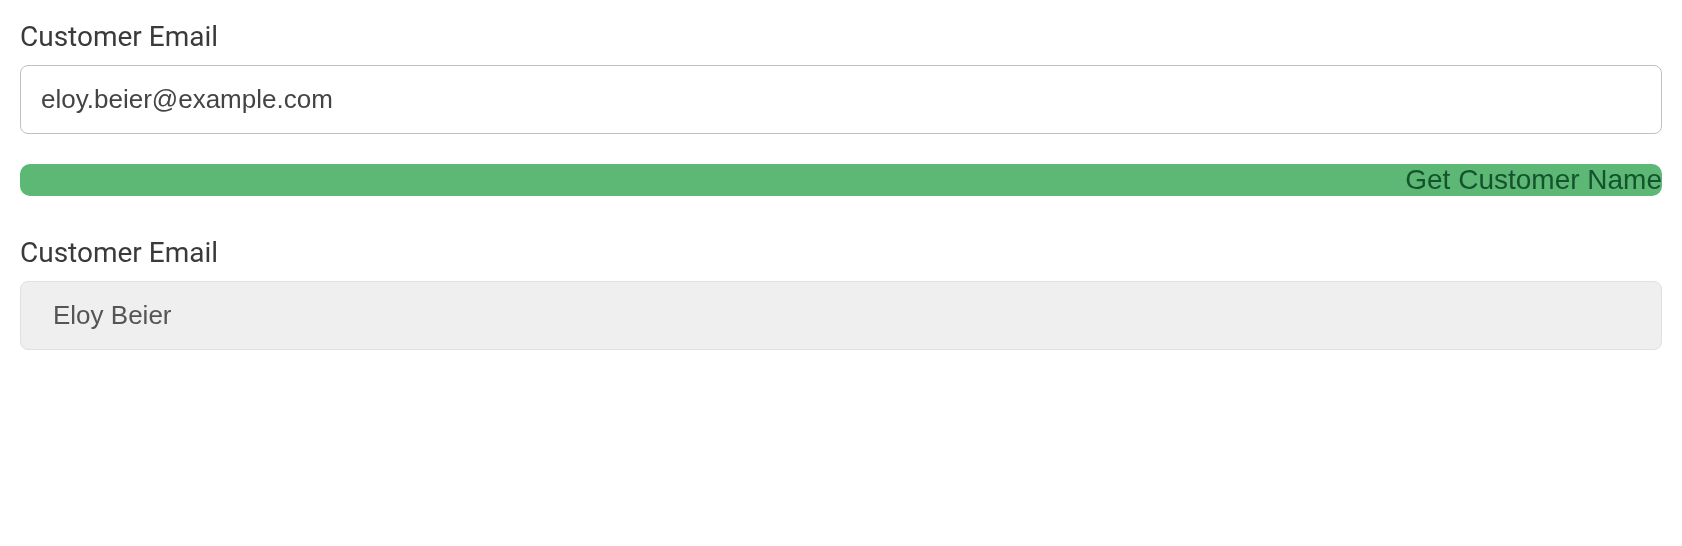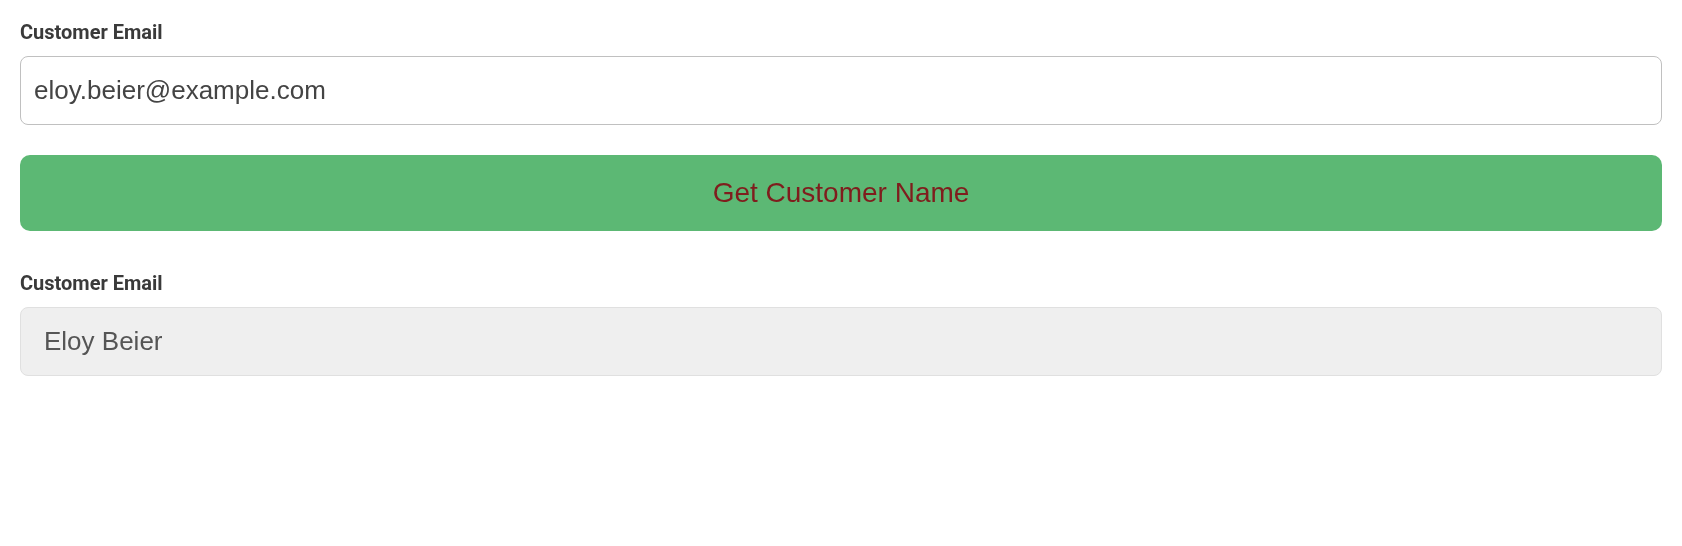--- a/index.html
+++ b/index.html
@@ -18,9 +18,9 @@
     }
     .form-label {
       display: block;
-      font-size: 20px;
+      font-size: 28px;
       color: #3a3a3a;
-      font-weight: 700;
+      font-weight: 400;
       margin-bottom: 12px;
     }
     .form-input {

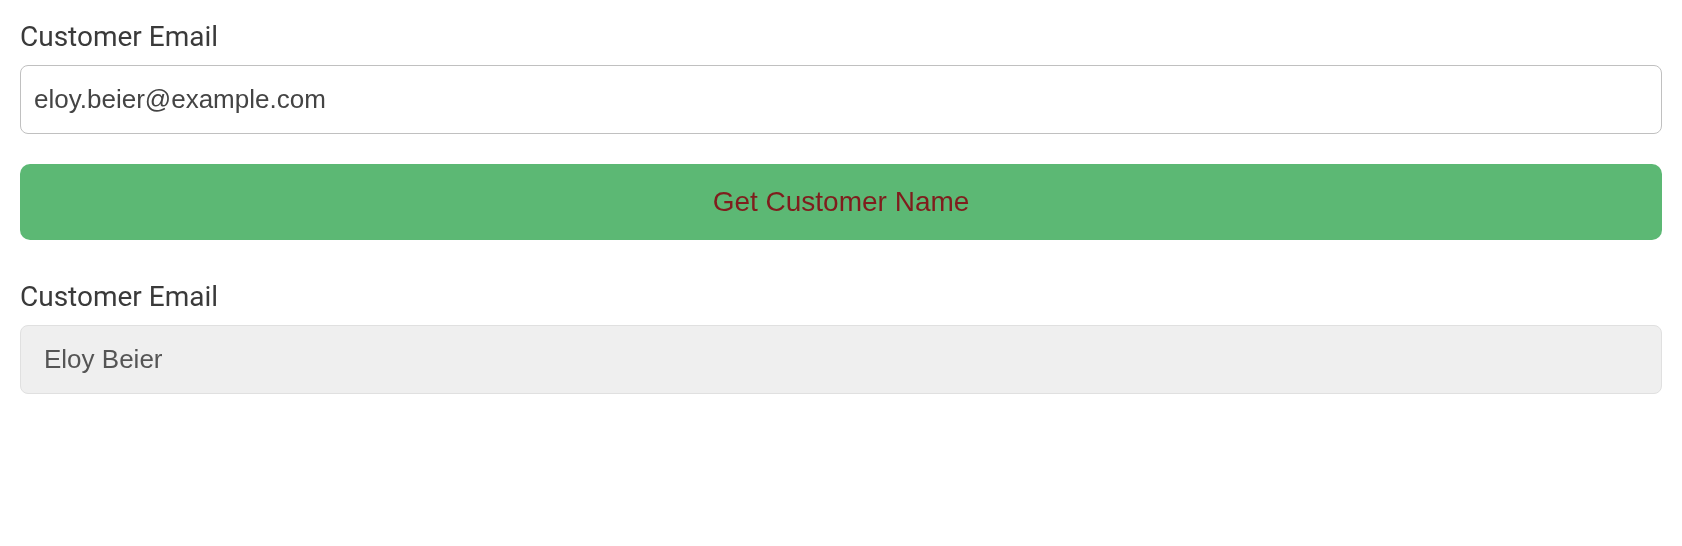--- a/index.html
+++ b/index.html
@@ -25,7 +25,7 @@
     }
     .form-input {
       width: 100%;
-      padding: 18px 13px;
+      padding: 18px 20px;
       font-size: 26px;
       color: #444;
       border: 1px solid #c0c0c0;

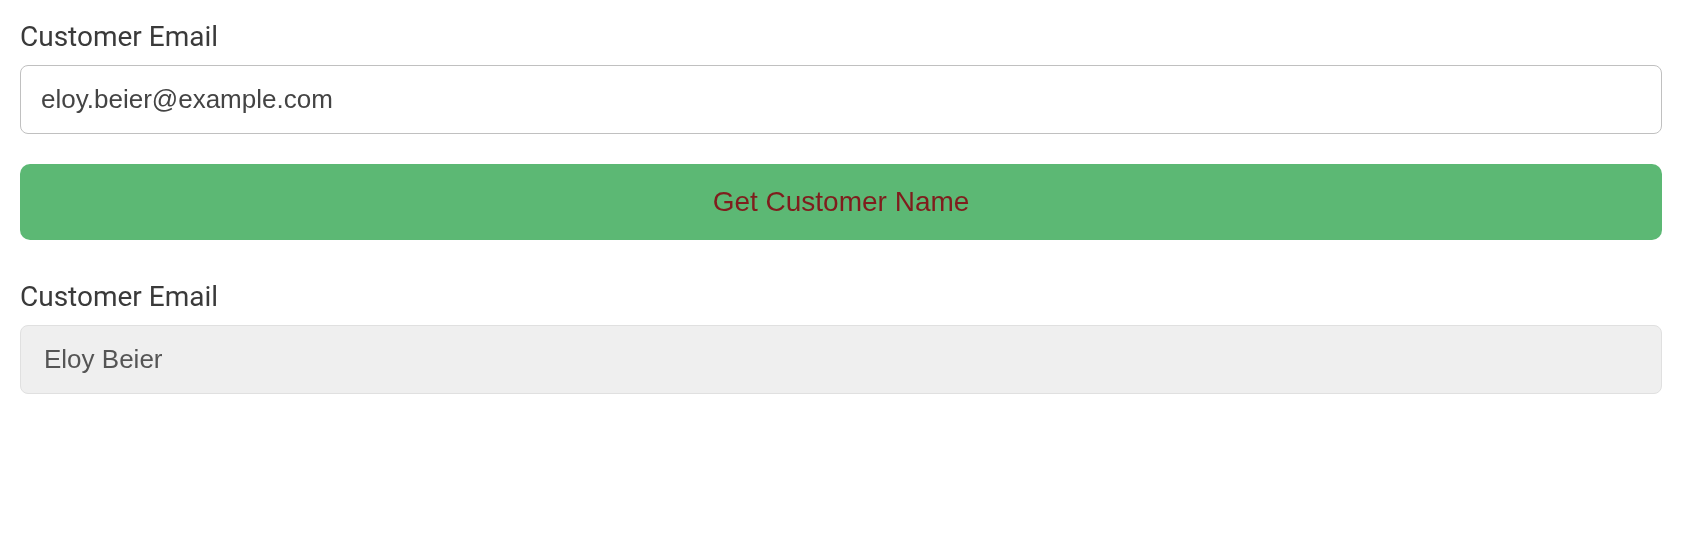--- a/index.html
+++ b/index.html
@@ -45,15 +45,14 @@
     }
     .btn-primary {
       width: 100%;
-      padding: 22px;
       font-size: 28px;
       font-weight: 500;
-      color: #7f1d1d;
+      color: #14532d;
       background: #5cb874;
       border: none;
       border-radius: 10px;
       cursor: pointer;
-      text-align: center;
+      text-align: right;
       margin-bottom: 40px;
     }
   </style>

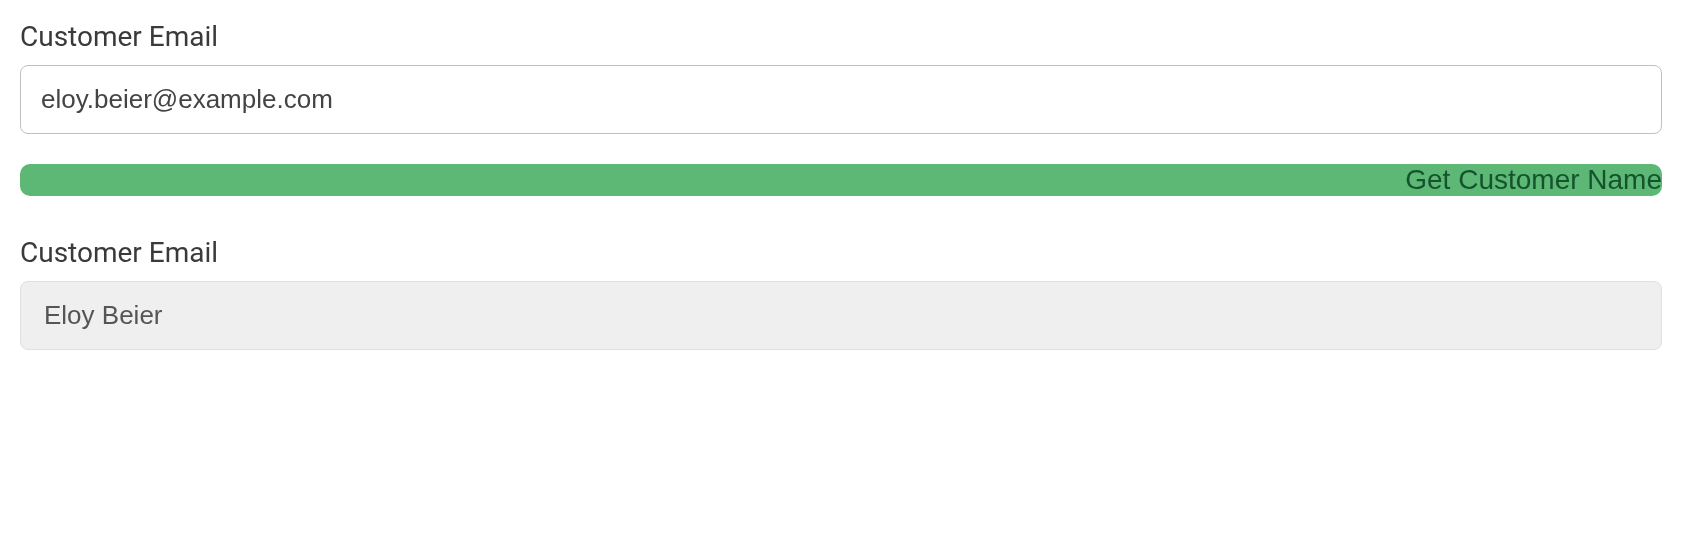--- a/index.html
+++ b/index.html
@@ -35,7 +35,7 @@
     }
     .form-input-readonly {
       width: 100%;
-      padding: 18px 23px;
+      padding: 18px 32px;
       font-size: 26px;
       color: #555;
       border: 1px solid #e0e0e0;

